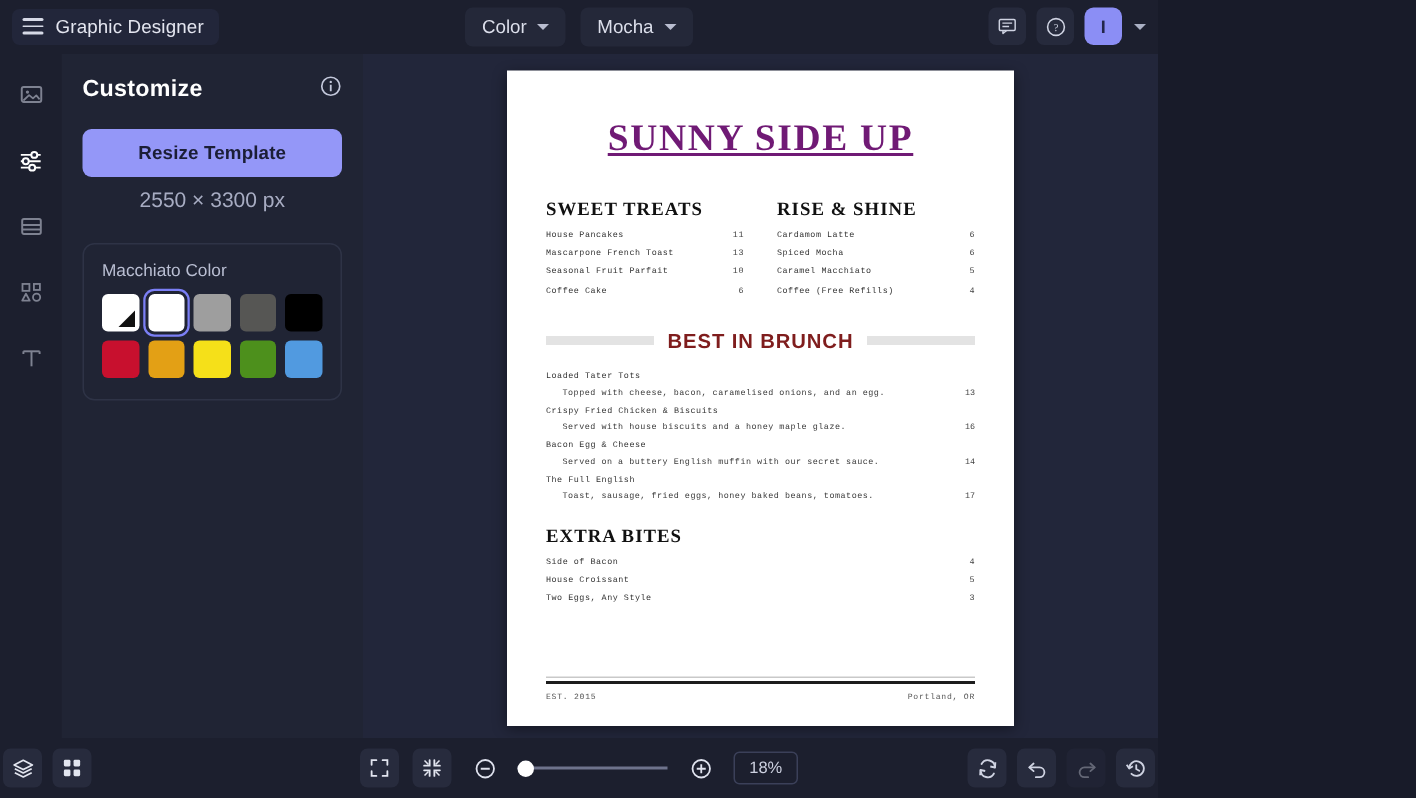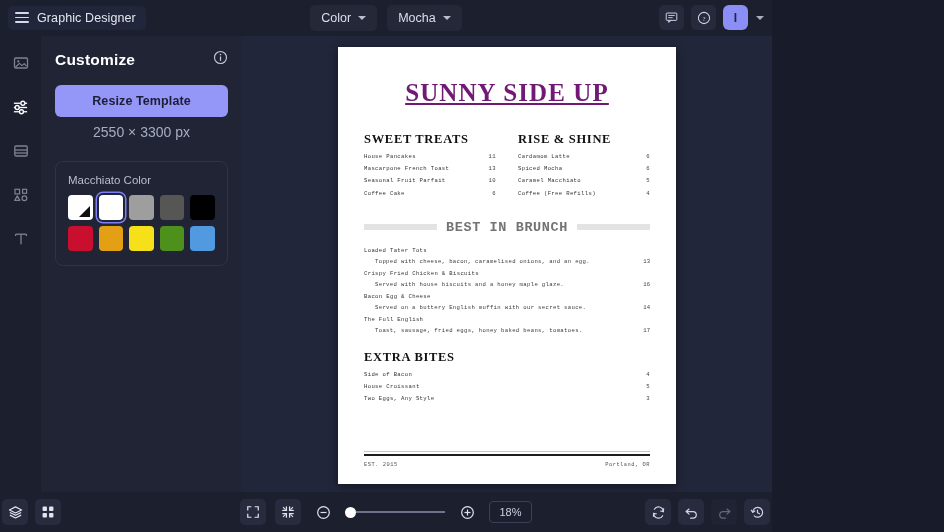--- a/index.html
+++ b/index.html
@@ -161,8 +161,8 @@
   .band { display: flex; align-items: center; gap: 9px; margin-top: 17px; }
   .band .bar { flex: 1; height: 6px; background: #e3e3e3; }
   .band .bt {
-    font-family: Liberation Mono, monospace; font-weight: bold;
-    font-size: 13.5px; letter-spacing: .6px; color: #737373; white-space: nowrap;
+    font-family: Liberation Sans, sans-serif; font-weight: bold;
+    font-size: 13.5px; letter-spacing: .6px; color: #7f1d1d; white-space: nowrap;
   }
 
   .brunch { margin-top: 12px; }

